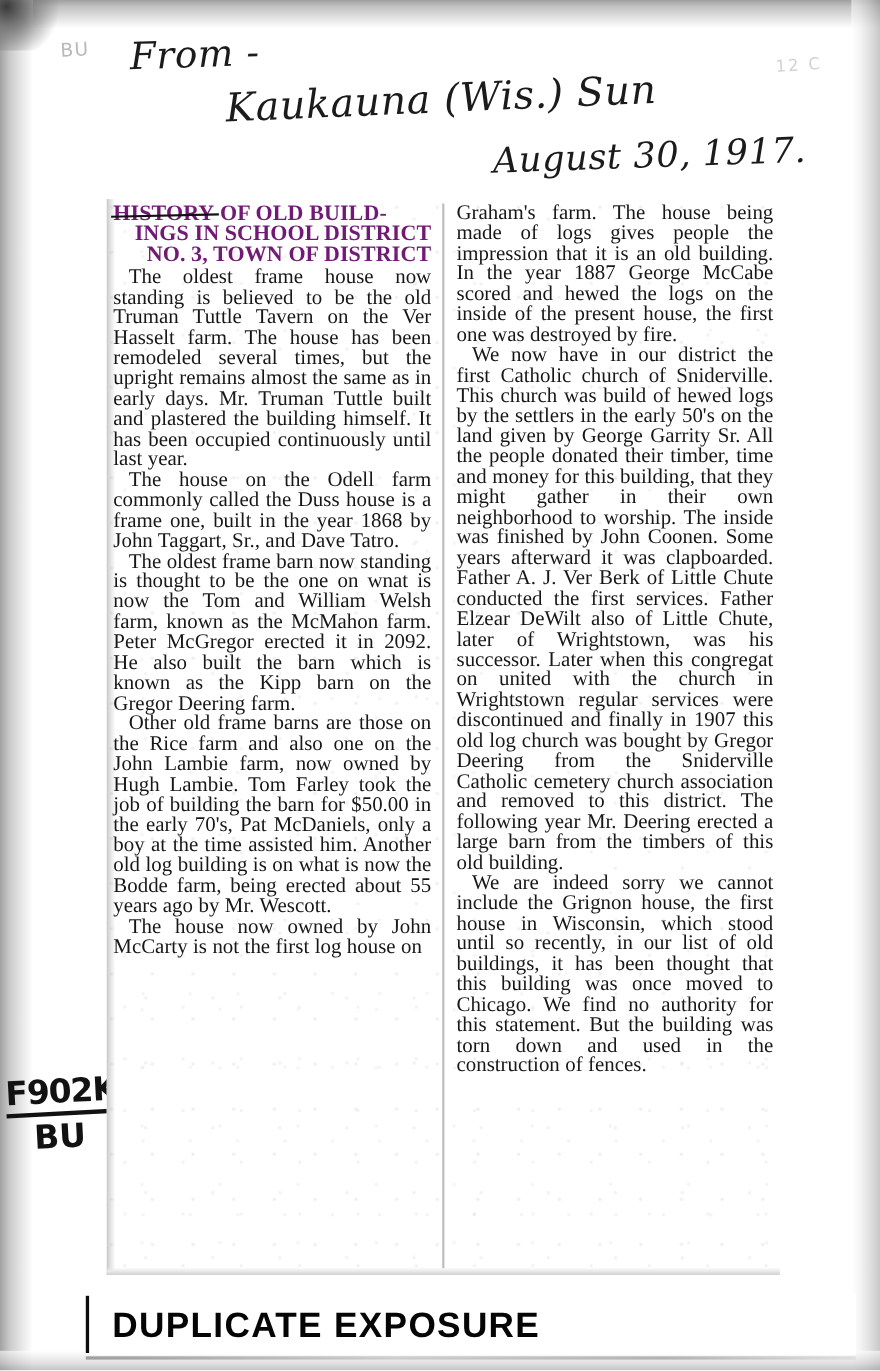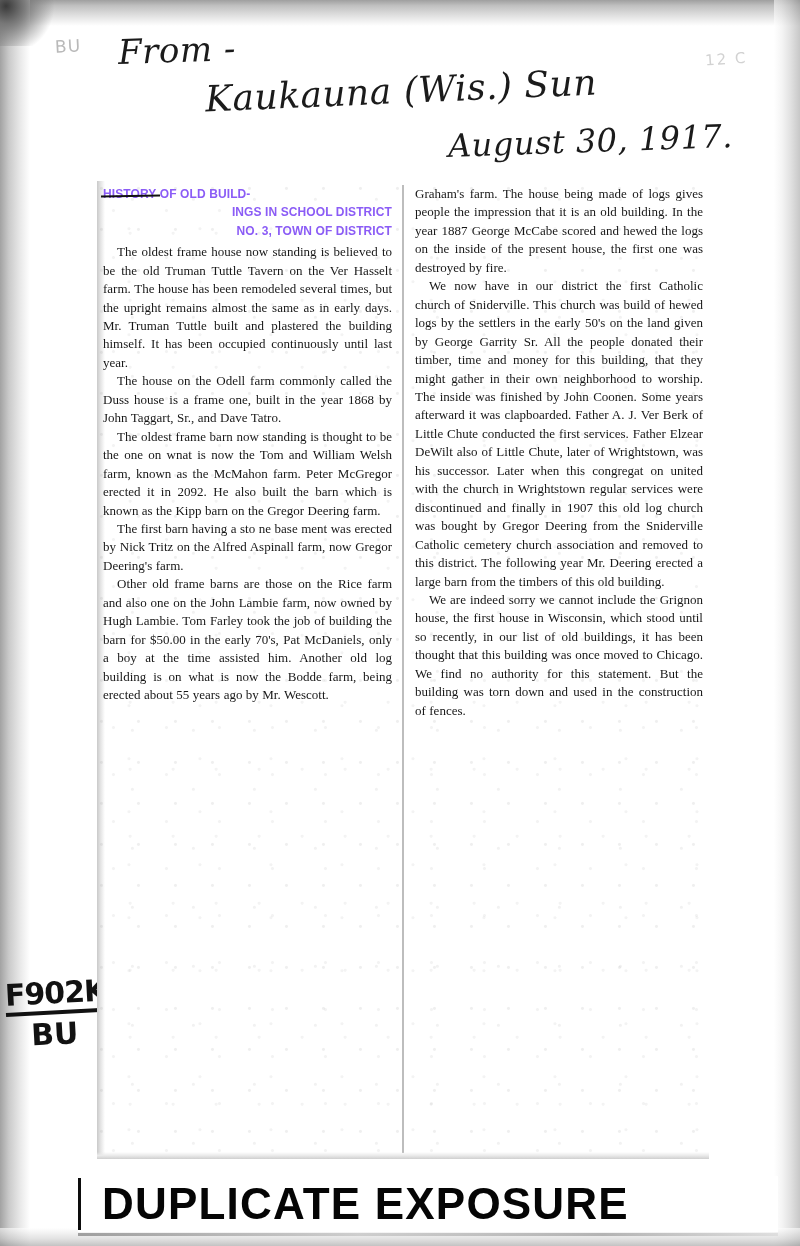--- a/index.html
+++ b/index.html
@@ -95,12 +95,12 @@
   
   #headline{
     text-align:center;
-    font-family:Liberation Sans, sans-serif;
+    font-family:Liberation Serif, serif;
     font-weight:700;
-    font-size:12px;
+    font-size:20px;
     line-height:18.4px;
     letter-spacing:.1px;
-    color:#8b5cf6;
+    color:#701a75;
     margin:0 0 3px 0;
   }
   #headline .hl-line{display:block;white-space:nowrap;text-align:right;}

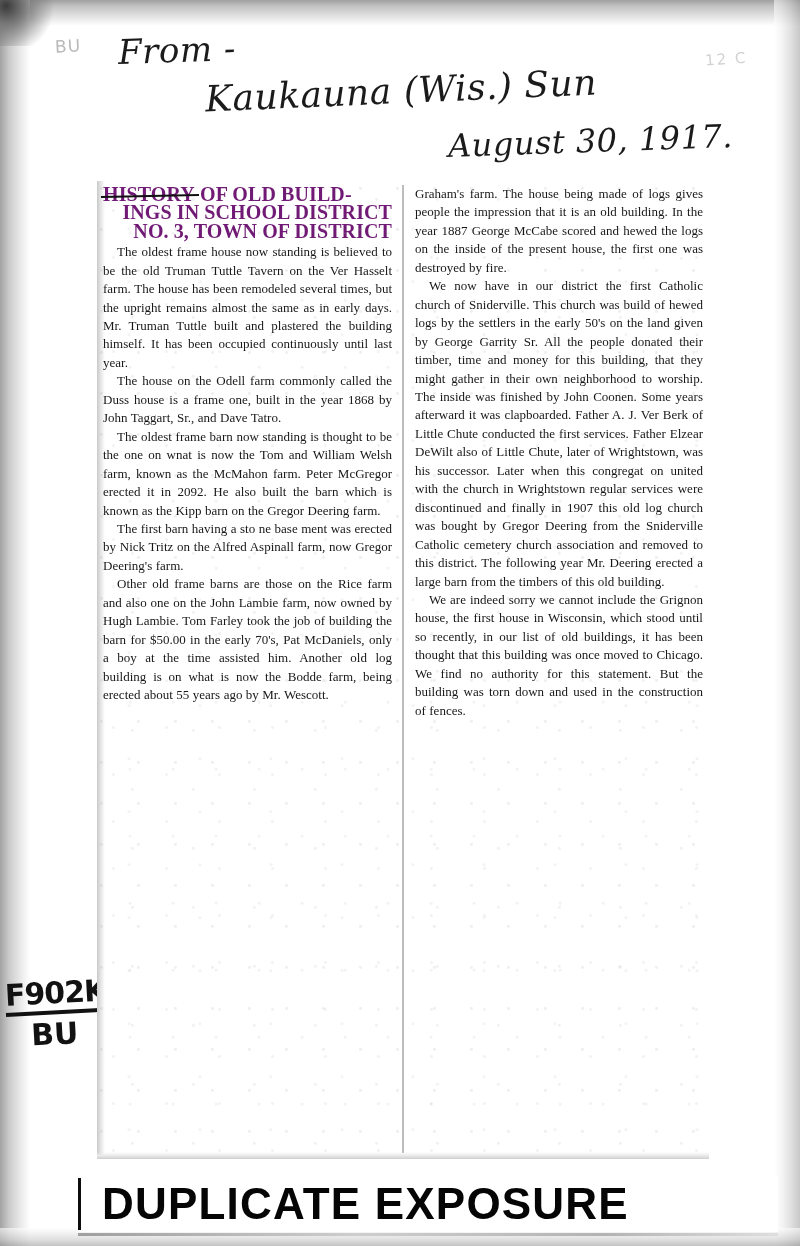--- a/index.html
+++ b/index.html
@@ -115,7 +115,7 @@
   p.art{
     margin:0;
     font-family:"Liberation Serif", serif;
-    font-size:13px;
+    font-size:19px;
     line-height:18.45px;
     color:#171717;
     text-align:justify;

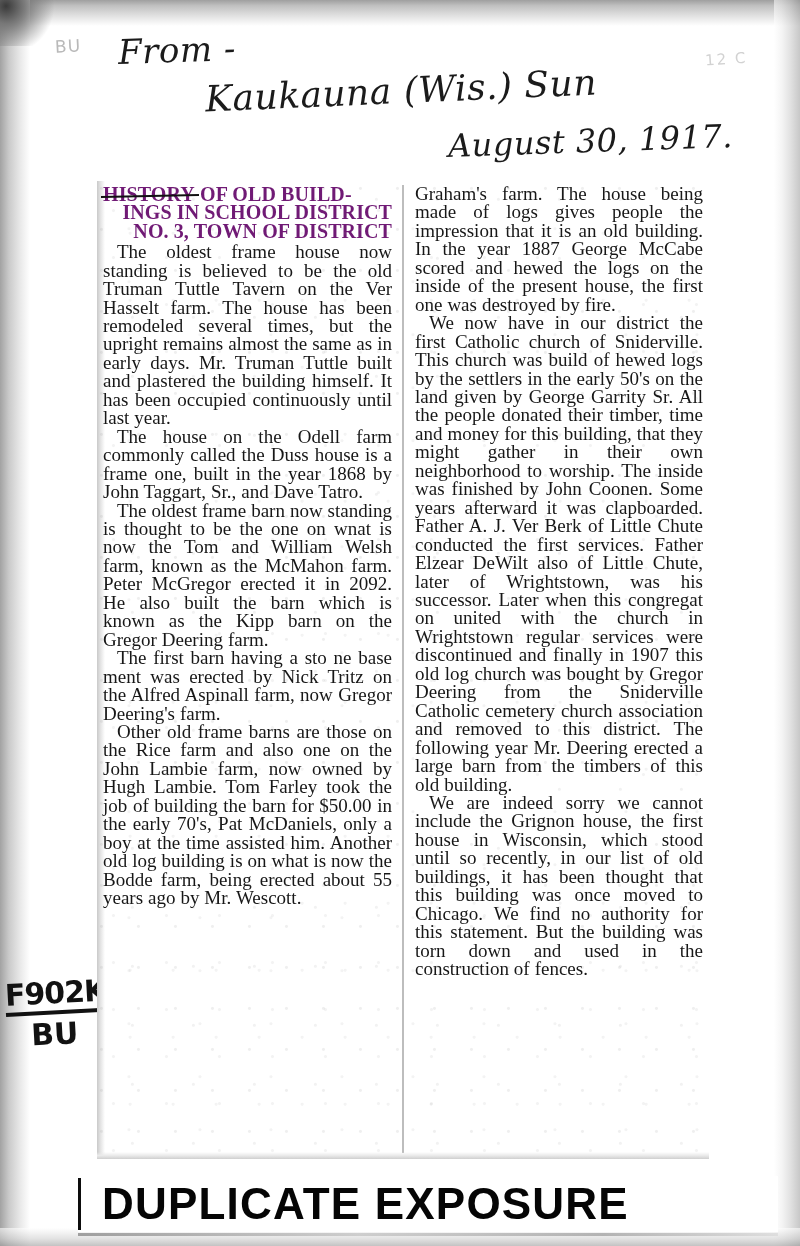--- a/index.html
+++ b/index.html
@@ -199,7 +199,6 @@
         <p class="art">The oldest frame house now standing is believed to be the old Truman Tuttle Tavern on the Ver Hasselt farm. The house has been remodeled several times, but the upright remains almost the same as in early days. Mr. Truman Tuttle built and plastered the building himself. It has been occupied continuously until last year.</p>
         <p class="art">The house on the Odell farm commonly called the Duss house is a frame one, built in the year 1868 by John Taggart, Sr., and Dave Tatro.</p>
         <p class="art">The oldest frame barn now standing is thought to be the one on wnat is now the Tom and William Welsh farm, known as the McMahon farm. Peter McGregor erected it in 2092. He also built the barn which is known as the Kipp barn on the Gregor Deering farm.</p>
-        <p class="art">The first barn having a sto ne base ment was erected by Nick Tritz on the Alfred Aspinall farm, now Gregor Deering's farm.</p>
         <p class="art">Other old frame barns are those on the Rice farm and also one on the John Lambie farm, now owned by Hugh Lambie. Tom Farley took the job of building the barn for $50.00 in the early 70's, Pat McDaniels, only a boy at the time assisted him. Another old log building is on what is now the Bodde farm, being erected about 55 years ago by Mr. Wescott.</p>
       </div>
 

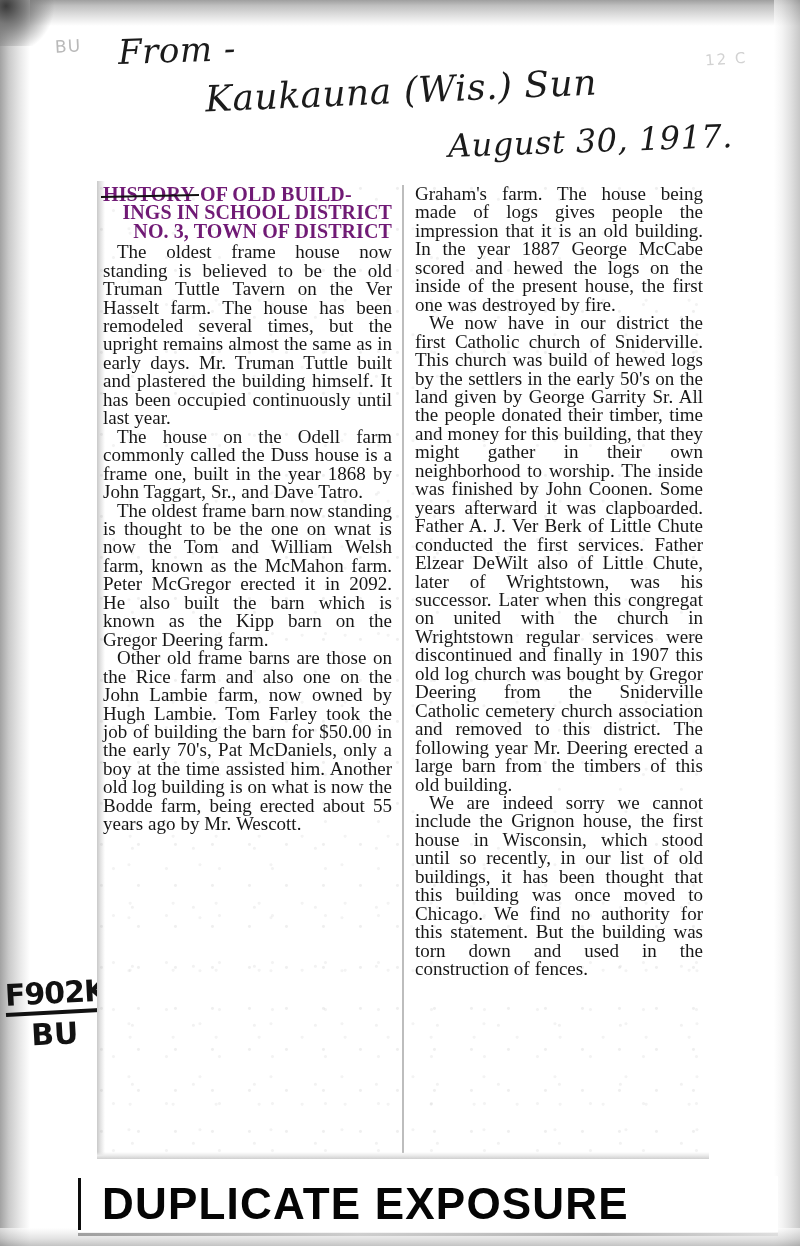--- a/index.html
+++ b/index.html
@@ -200,6 +200,7 @@
         <p class="art">The house on the Odell farm commonly called the Duss house is a frame one, built in the year 1868 by John Taggart, Sr., and Dave Tatro.</p>
         <p class="art">The oldest frame barn now standing is thought to be the one on wnat is now the Tom and William Welsh farm, known as the McMahon farm. Peter McGregor erected it in 2092. He also built the barn which is known as the Kipp barn on the Gregor Deering farm.</p>
         <p class="art">Other old frame barns are those on the Rice farm and also one on the John Lambie farm, now owned by Hugh Lambie. Tom Farley took the job of building the barn for $50.00 in the early 70's, Pat McDaniels, only a boy at the time assisted him. Another old log building is on what is now the Bodde farm, being erected about 55 years ago by Mr. Wescott.</p>
+        <p class="art">The house now owned by John McCarty is not the first log house on</p>
       </div>
 
       <div id="col-rule"></div>

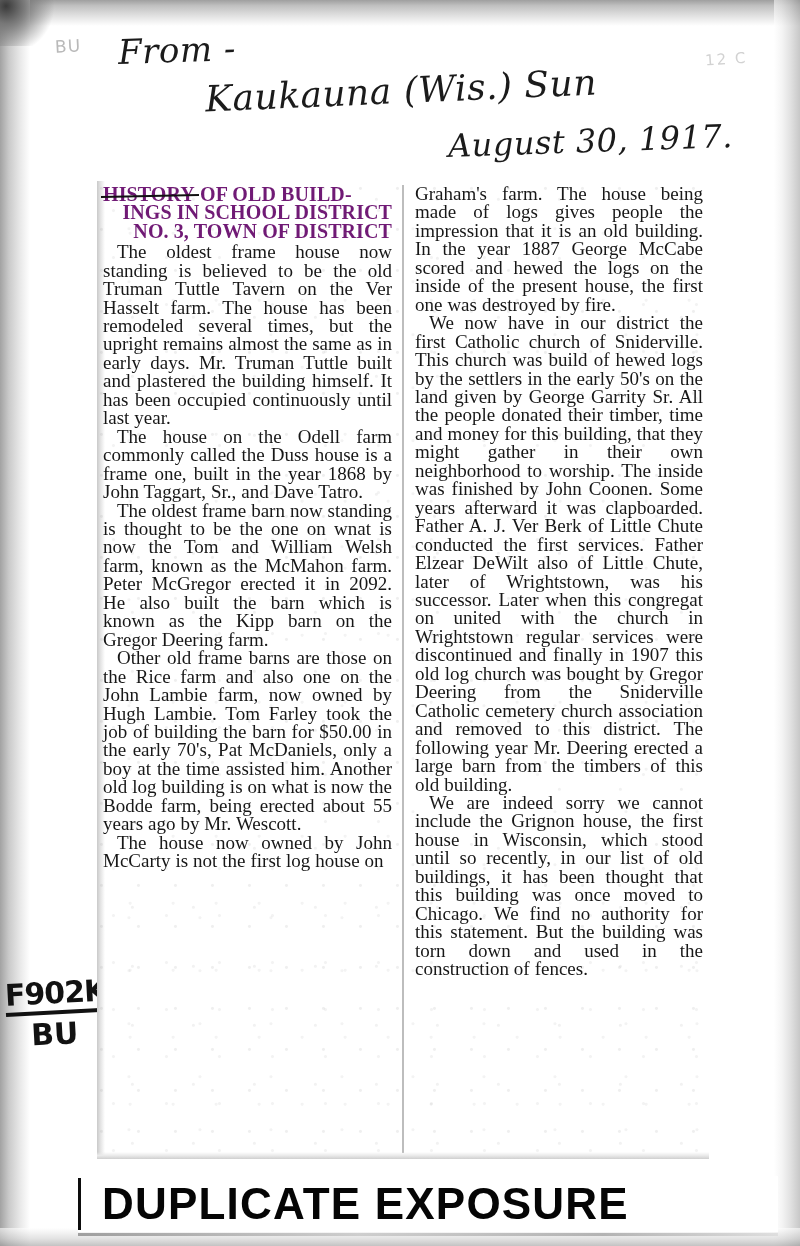--- a/index.html
+++ b/index.html
@@ -151,7 +151,7 @@
     position:absolute;left:24px;top:0;
     font-family:"Liberation Sans", sans-serif;
     font-weight:700;
-    font-size:44px;
+    font-size:32px;
     line-height:56px;
     letter-spacing:1.2px;
     color:#050505;

